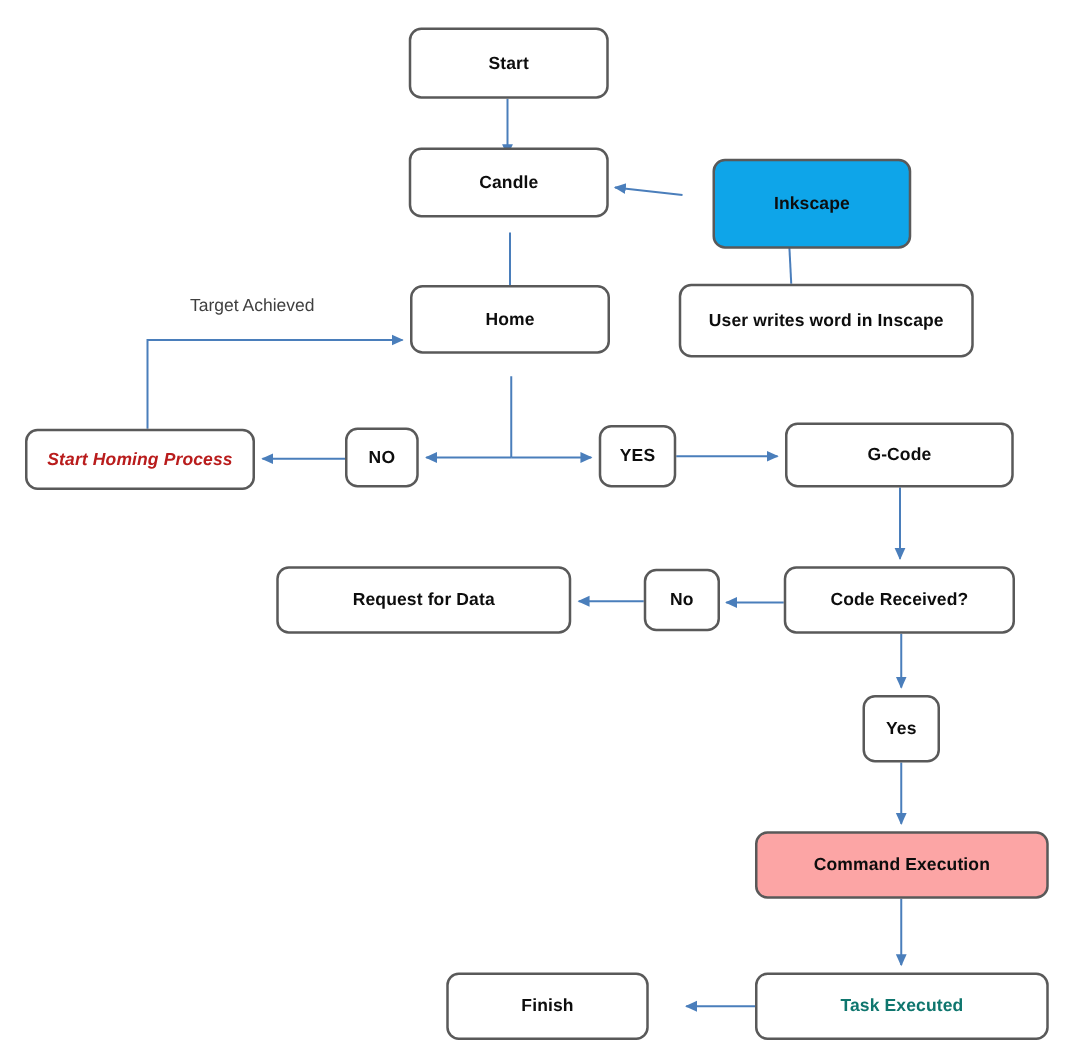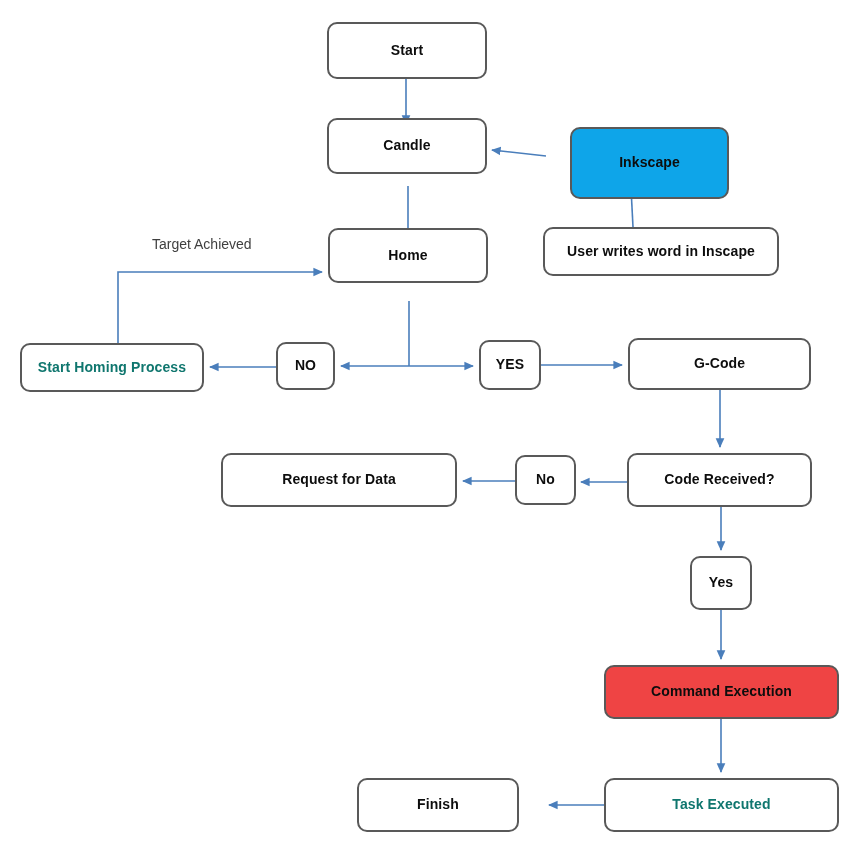--- a/index.html
+++ b/index.html
@@ -98,7 +98,7 @@
       <div class="node" style="left: 546px; top: 127px; width: 159px; height: 72px; border-color: rgb(89, 89, 89); background: #0ea5e9; margin-left: 24px;">
         <span class="label" style="color: rgb(13, 13, 13);">Inkscape</span>
       </div>
-      <div class="node" style="left: 543px; top: 227px; width: 236px; height: 49px; border-color: rgb(89, 89, 89); background: rgb(255, 255, 255);">
+      <div class="node" style="left: 543px; top: 227px; width: 236px; height: 59px; border-color: rgb(89, 89, 89); background: rgb(255, 255, 255);">
         <span class="label" style="color: rgb(13, 13, 13);">User writes word in Inscape</span>
       </div>
       <div class="node" style="left: 328px; top: 228px; width: 160px; height: 55px; border-color: rgb(89, 89, 89); background: rgb(255, 255, 255);">

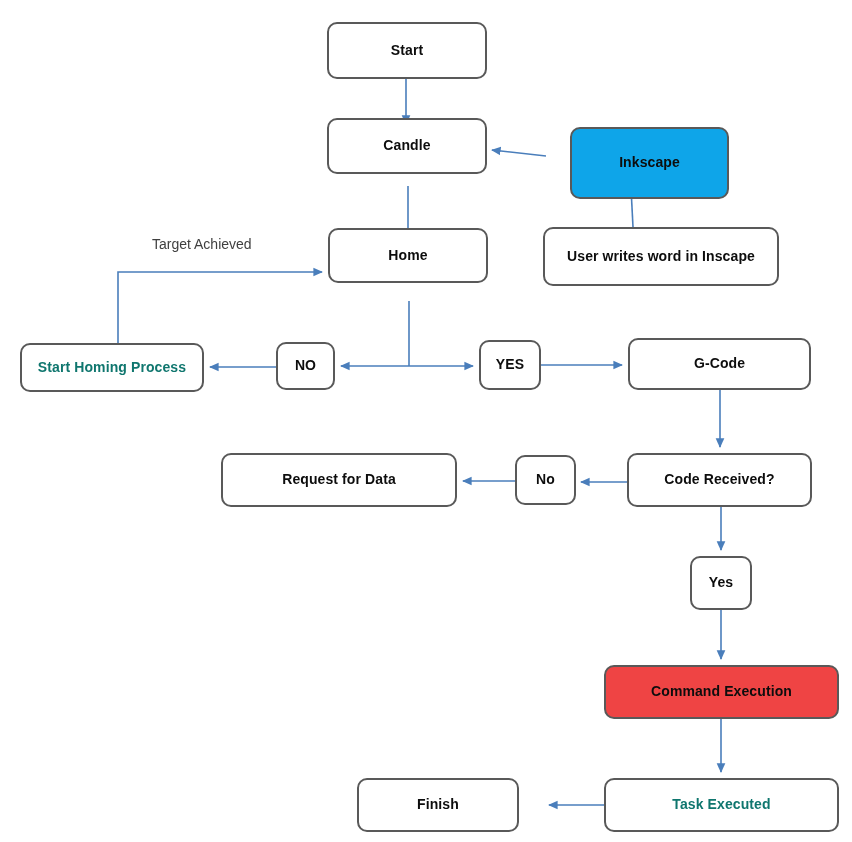--- a/index.html
+++ b/index.html
@@ -105,7 +105,7 @@
         <span class="label" style="color: rgb(13, 13, 13);">Home</span>
       </div>
       <div class="node" style="left: 20px; top: 343px; width: 184px; height: 49px; border-color: rgb(89, 89, 89); background: rgb(255, 255, 255);">
-        <span class="label" style="color: #0f766e;">Start Homing Process</span>
+        <span class="label" style="color: #b91c1c; font-style: italic;">Start Homing Process</span>
       </div>
       <div class="node small" style="left: 276px; top: 342px; width: 59px; height: 48px; border-color: rgb(89, 89, 89); background: rgb(255, 255, 255);">
         <span class="label" style="color: rgb(13, 13, 13);">NO</span>

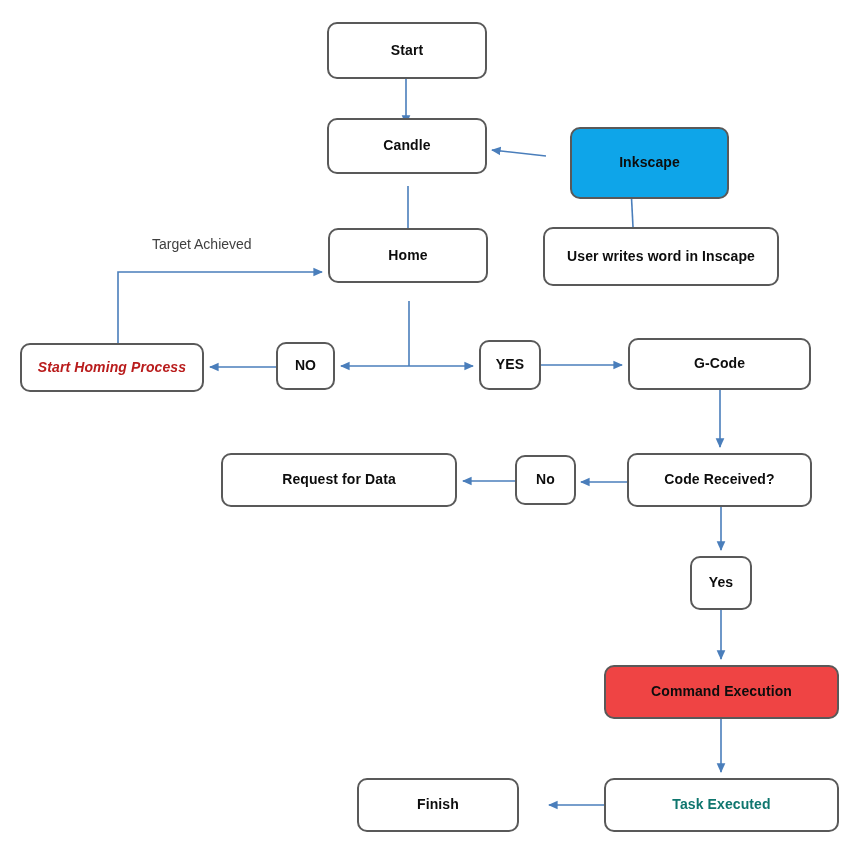--- a/index.html
+++ b/index.html
@@ -128,7 +128,7 @@
       <div class="node small" style="left: 690px; top: 556px; width: 62px; height: 54px; border-color: rgb(89, 89, 89); background: rgb(255, 255, 255);">
         <span class="label" style="color: rgb(13, 13, 13);">Yes</span>
       </div>
-      <div class="node" style="left: 604px; top: 665px; width: 235px; height: 54px; border-color: rgb(89, 89, 89); background: #ef4444;">
+      <div class="node" style="left: 604px; top: 665px; width: 235px; height: 54px; border-color: rgb(89, 89, 89); background: #fca5a5;">
         <span class="label" style="color: rgb(13, 13, 13);">Command Execution</span>
       </div>
       <div class="node" style="left: 604px; top: 778px; width: 235px; height: 54px; border-color: rgb(89, 89, 89); background: rgb(255, 255, 255);">

